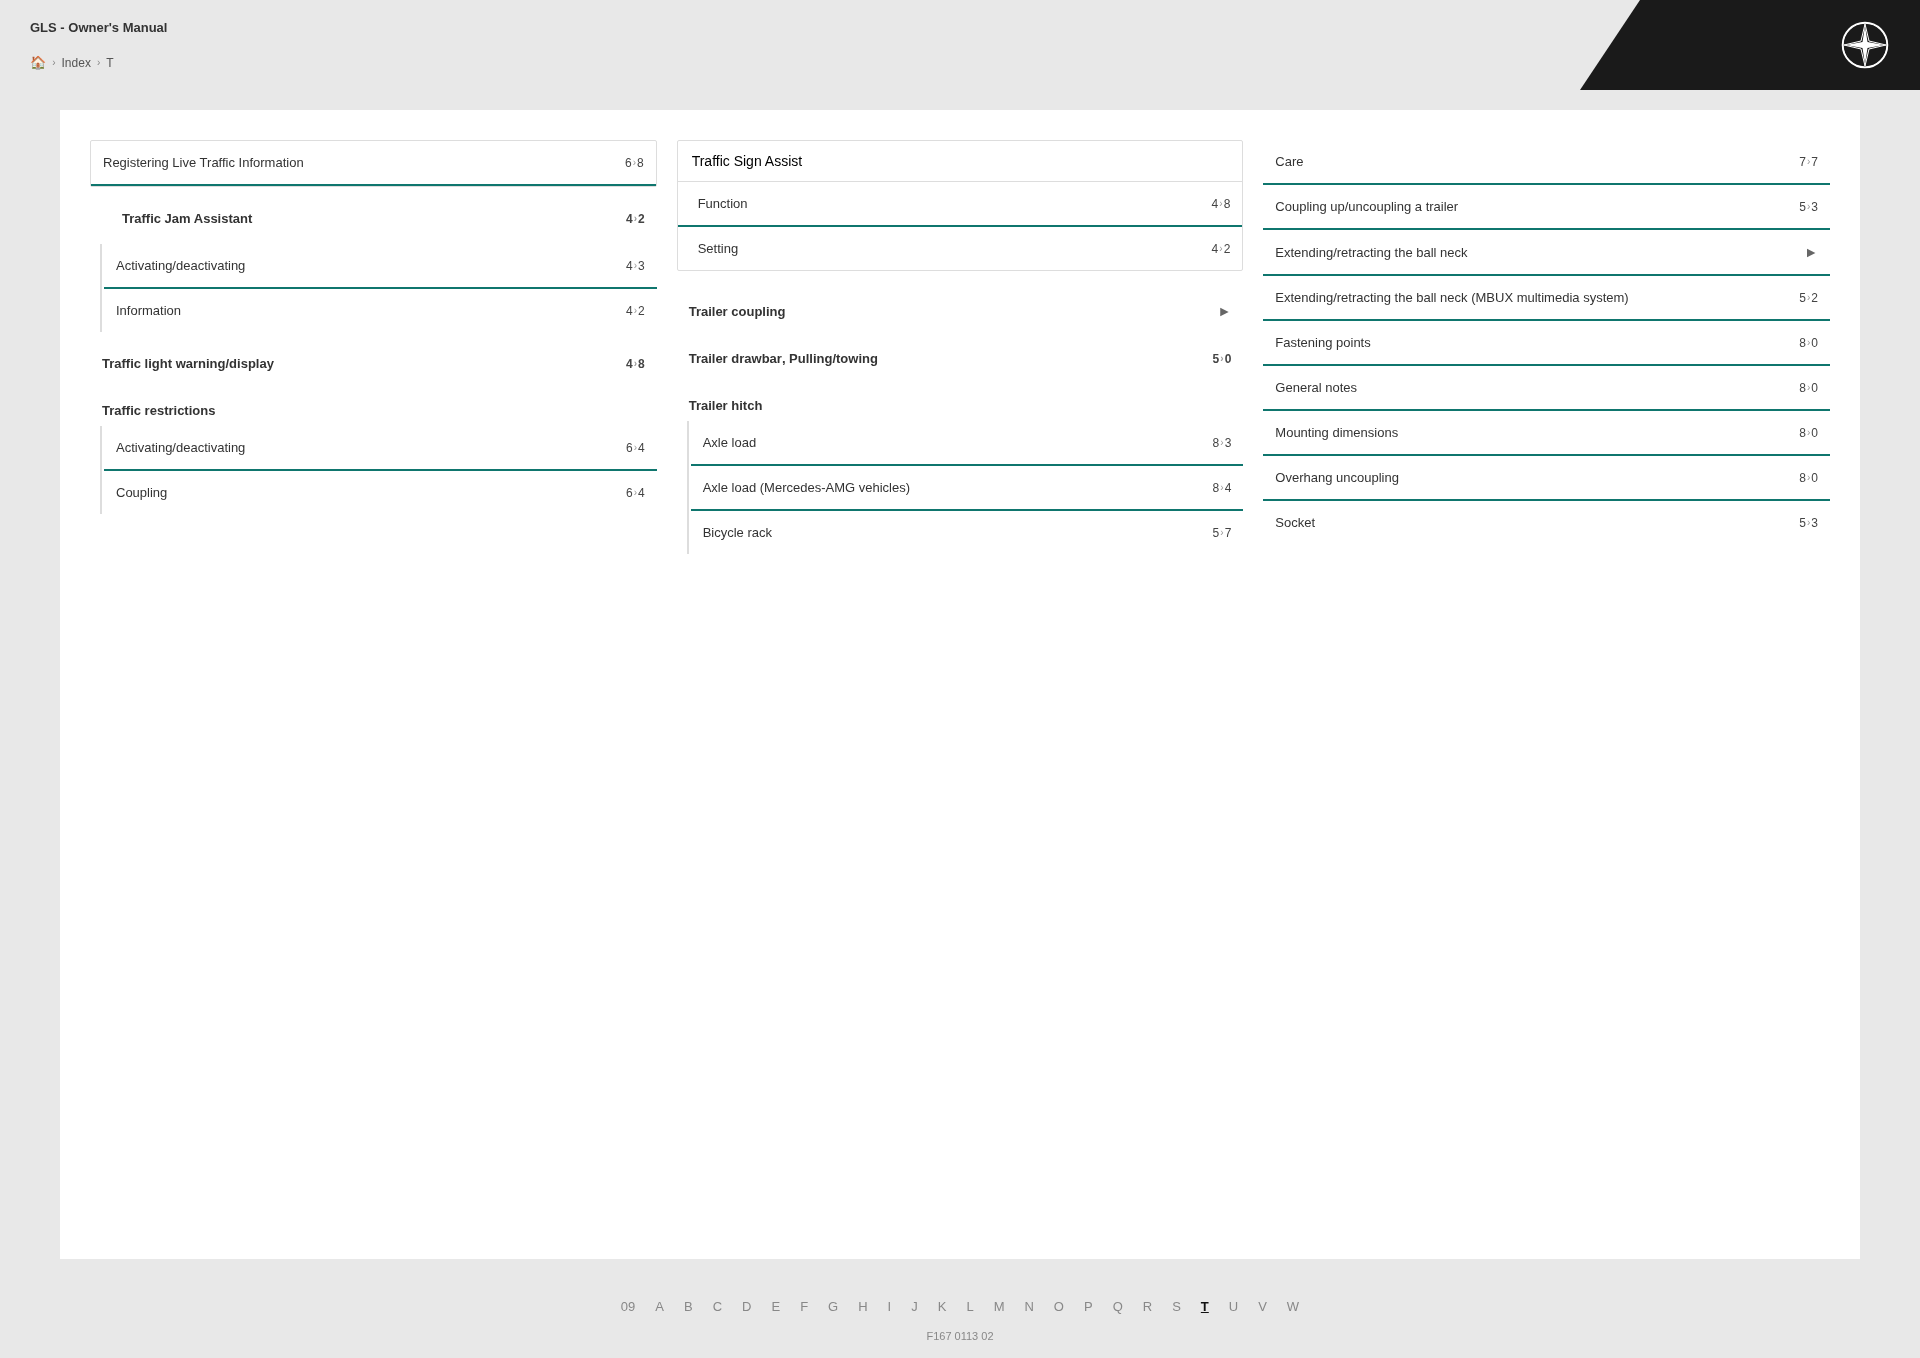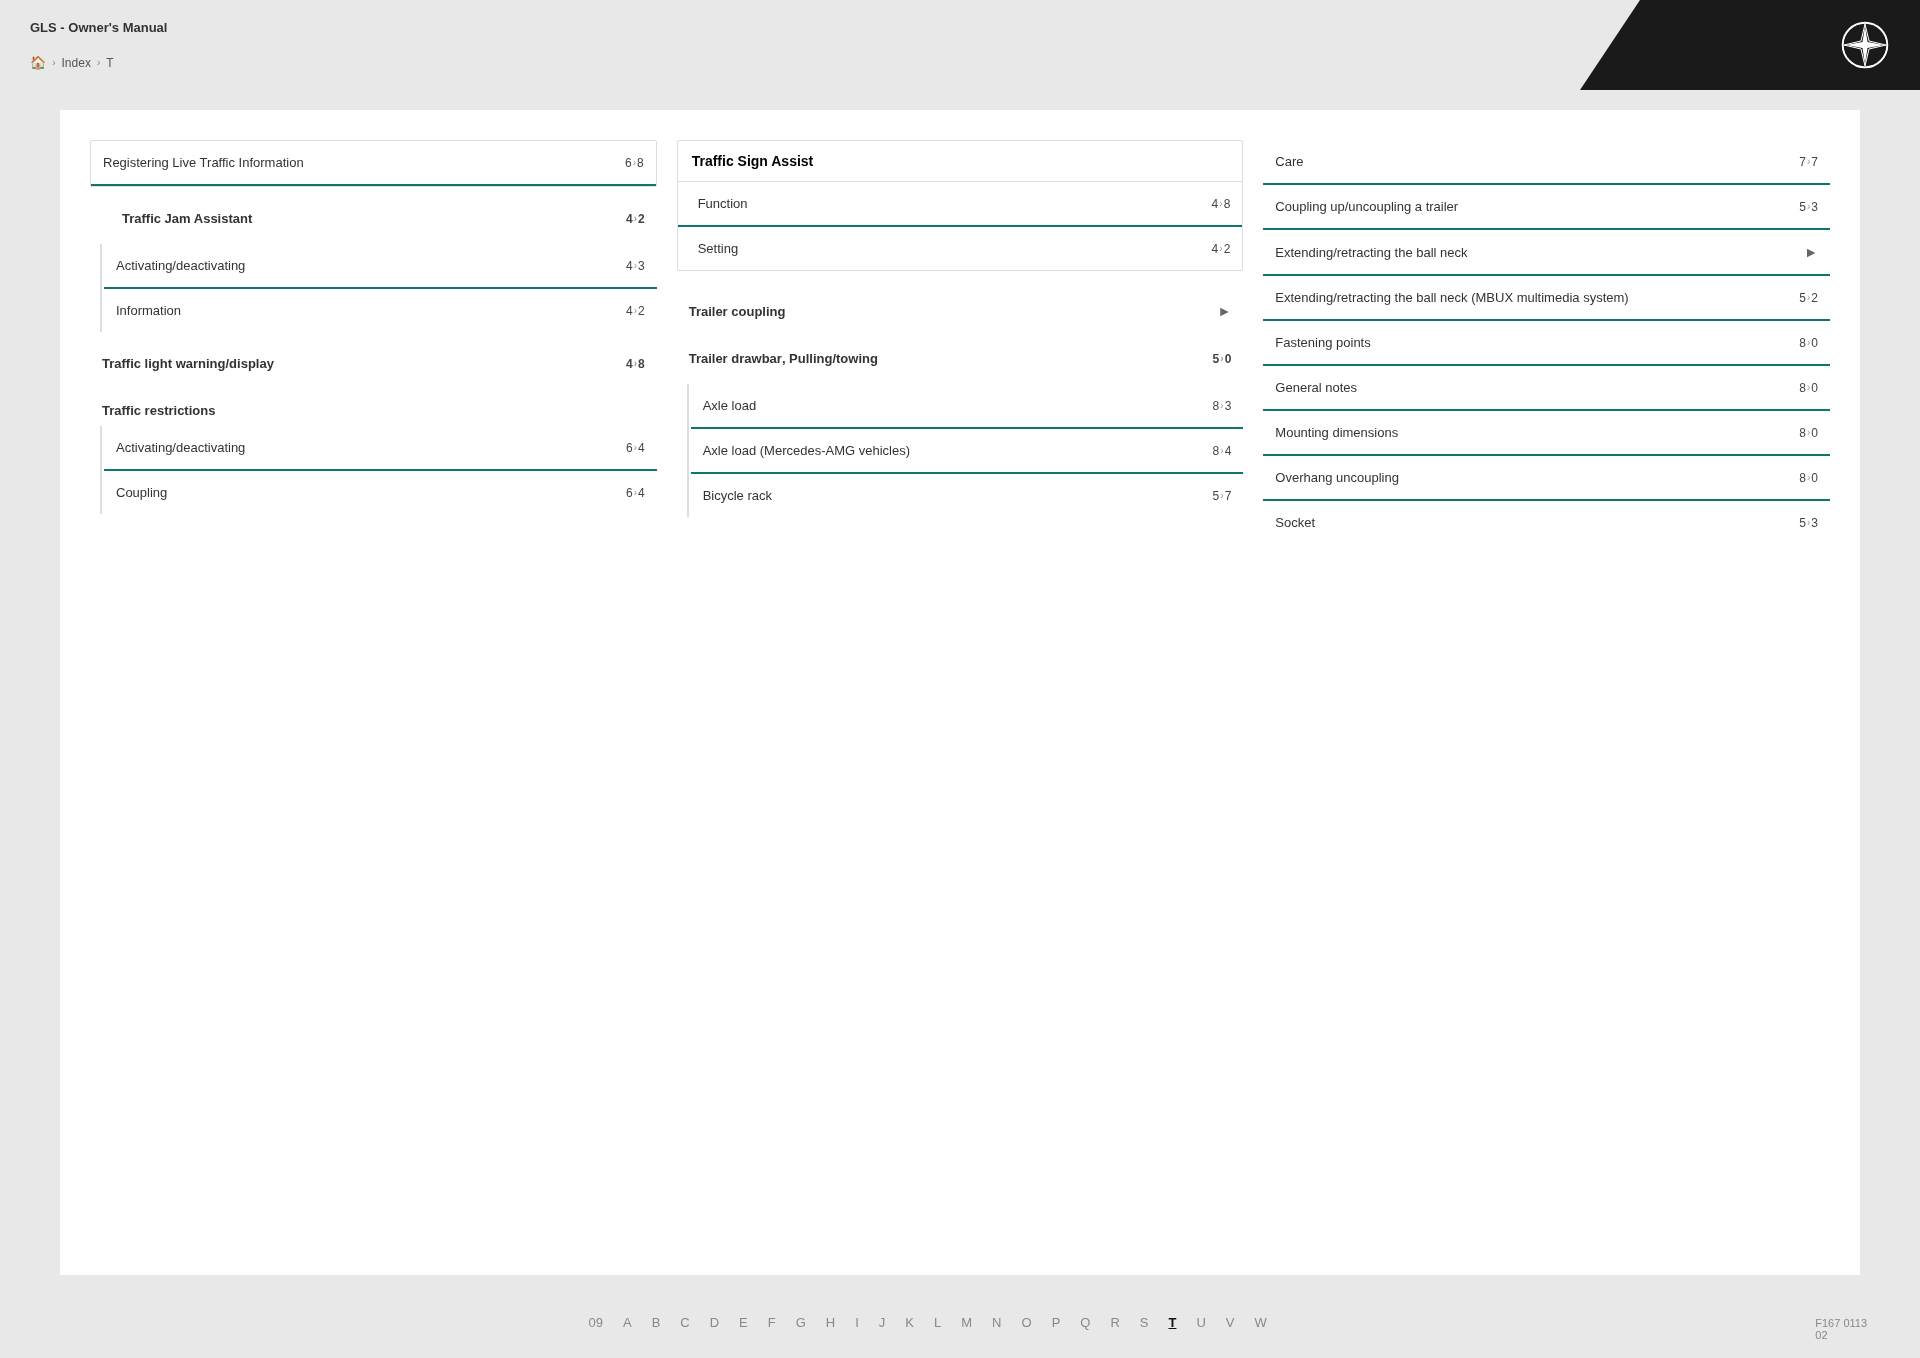--- a/index.html
+++ b/index.html
@@ -122,7 +122,7 @@
     }
     .sign-assist-header {
       padding: 12px 14px;
-      font-weight: bold;
+      font-weight: normal;
       font-size: 14px;
       border-bottom: 1px solid #ddd;
     }

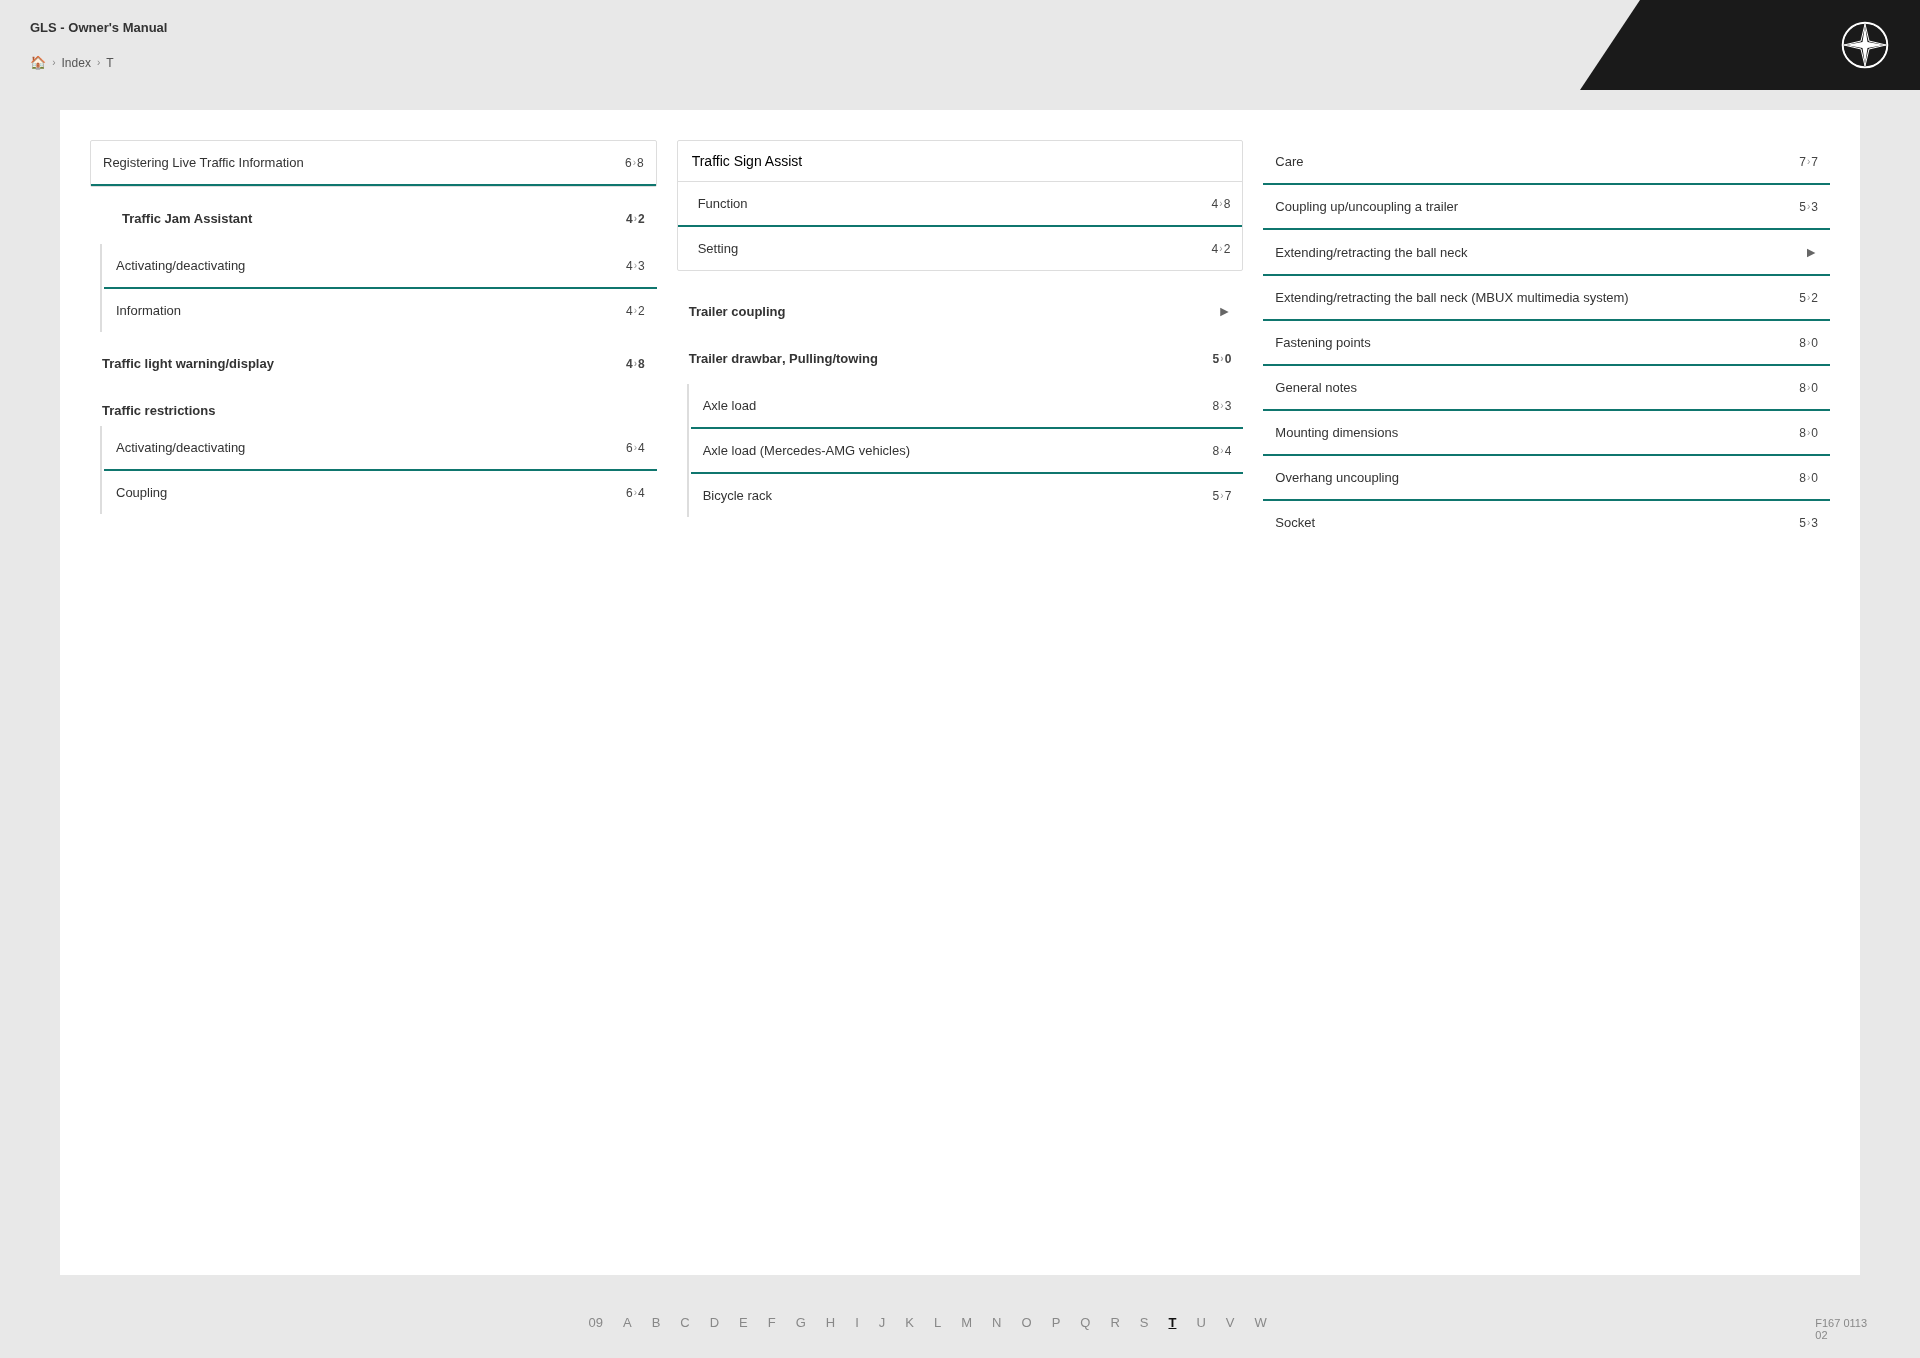--- a/index.html
+++ b/index.html
@@ -342,6 +342,9 @@
 
       <div class="section-spacer"></div>
 
+      <div class="index-item bold-item">
+        <span style="font-weight:bold;">Trailer hitch</span>
+      </div>
 
       <div class="sub-group">
         <div class="index-item">

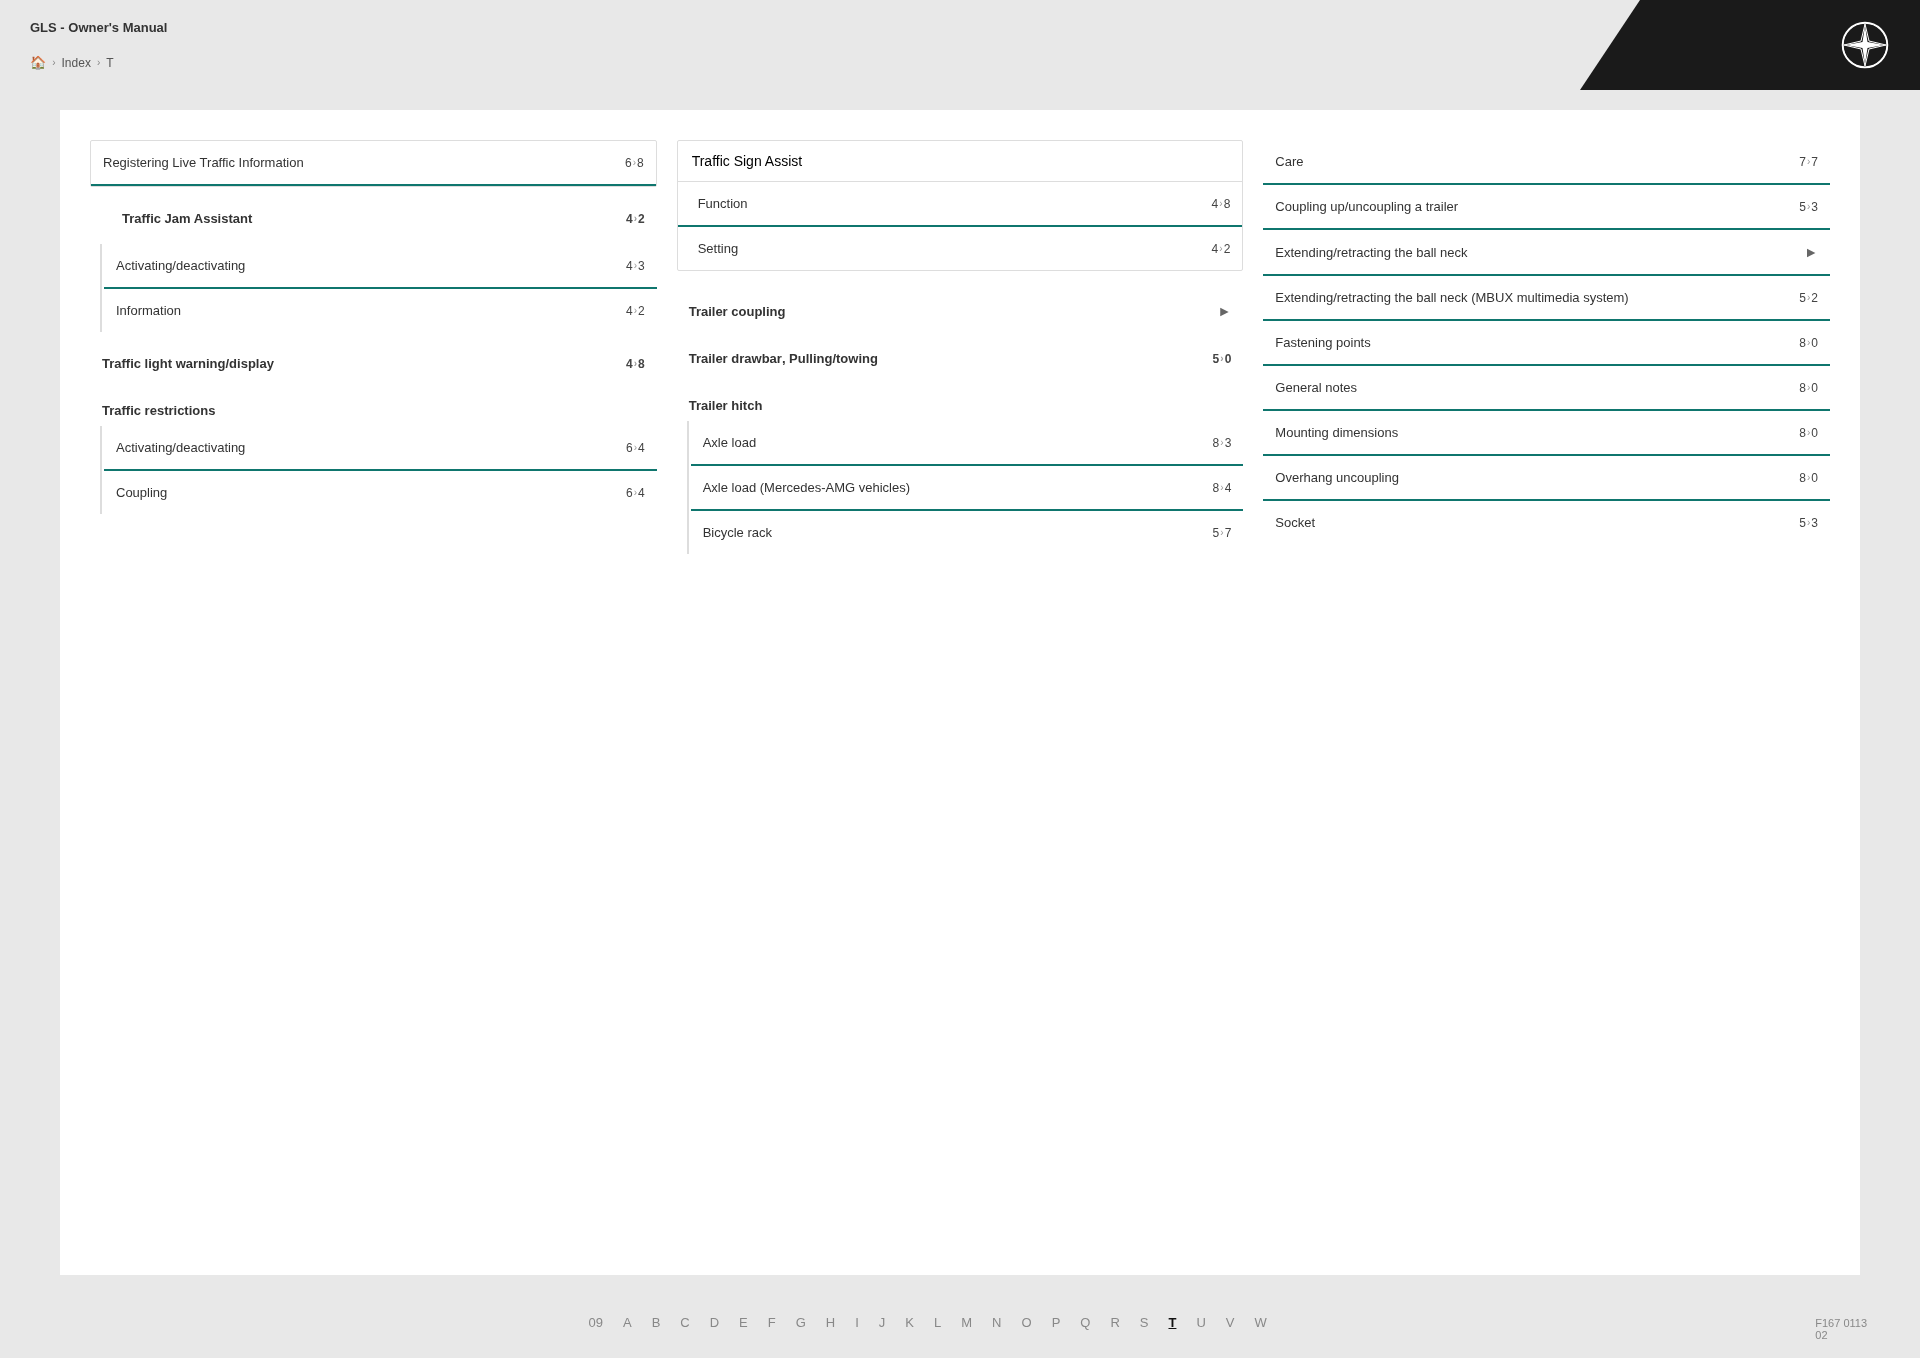--- a/index.html
+++ b/index.html
@@ -135,6 +135,7 @@
       background: #e8e8e8;
       padding: 16px 40px;
       display: flex;
+      flex-direction: column;
       align-items: center;
     }
     .alphabet-row {

